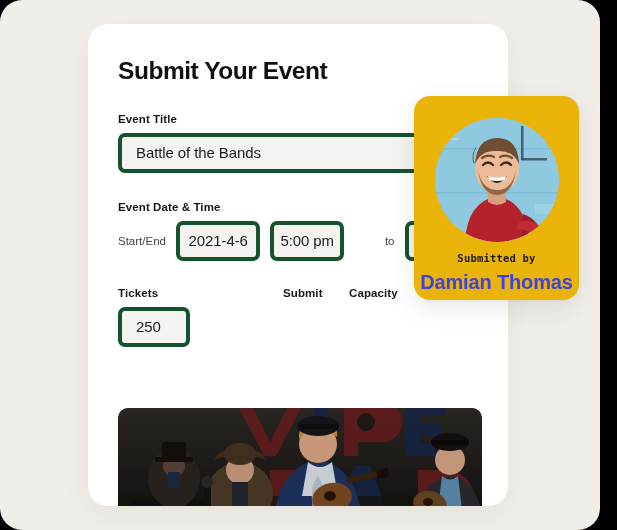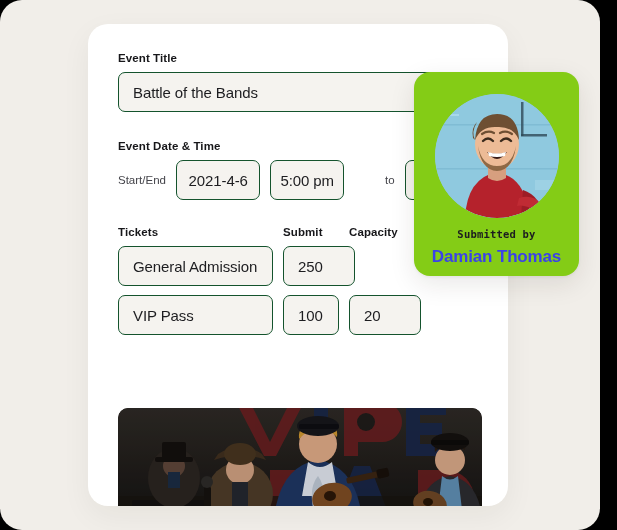--- a/index.html
+++ b/index.html
@@ -200,6 +200,7 @@
 
     <div id="form-card">
 
+      <h1 id="page-title">Submit Your Event</h1>
 
       <div class="card-pad">
 

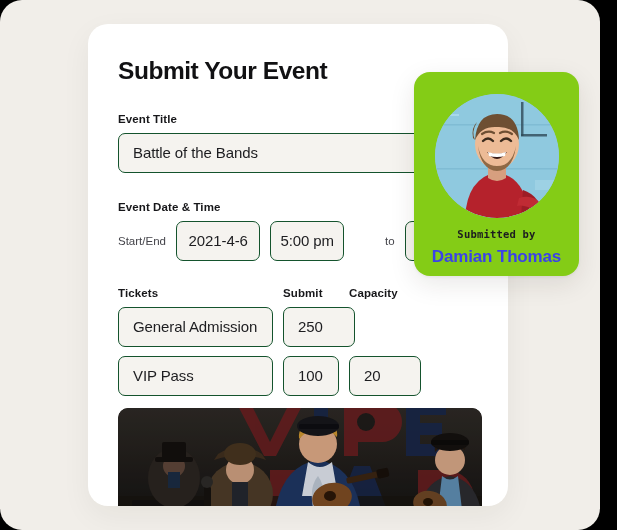--- a/index.html
+++ b/index.html
@@ -79,7 +79,7 @@
 
   .input-box {
     background: #F5F3EF;
-    border: 1px solid #14532d;
+    border: 4px solid #14532d;
     border-radius: 7px;
     height: 40px;
     display: flex;

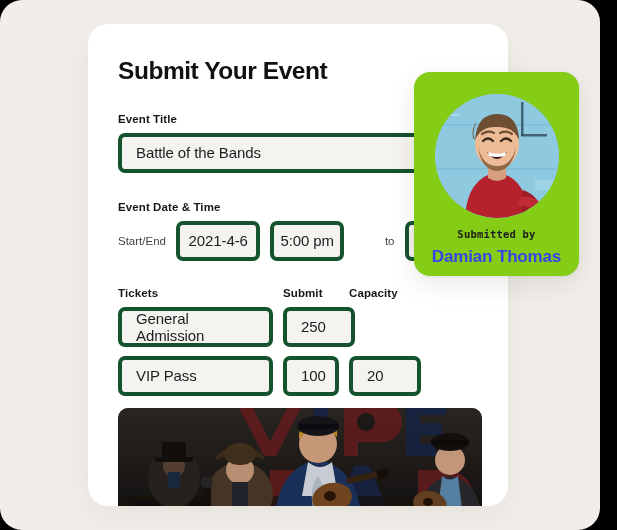--- a/index.html
+++ b/index.html
@@ -148,10 +148,10 @@
   #submitter-card {
     position: absolute;
     left: 414px;
-    top: 72px;
+    top: 96px;
     width: 165px;
     height: 204px;
-    background: #84cc16;
+    background: #eab308;
     border-radius: 16px;
     box-shadow: 0 8px 26px rgba(40,30,20,.10), 0 1px 3px rgba(40,30,20,.06);
     overflow: hidden;

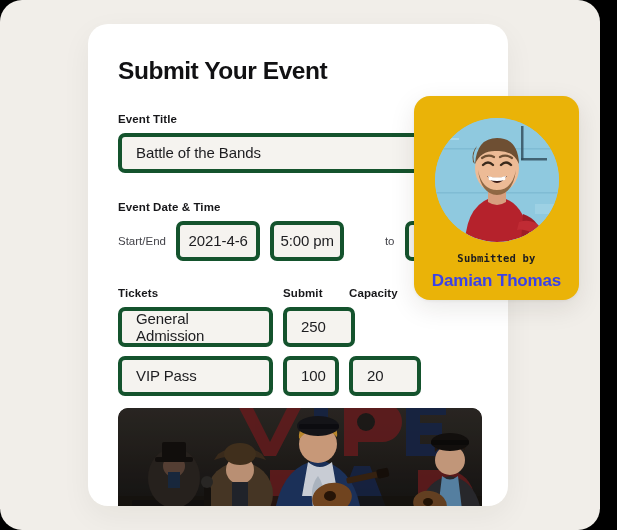--- a/index.html
+++ b/index.html
@@ -186,7 +186,7 @@
     right: 0;
     top: 175px;
     text-align: center;
-    font-size: 17px;
+    font-size: 20px;
     font-weight: 700;
     color: #3B42E8;
     letter-spacing: -.15px;

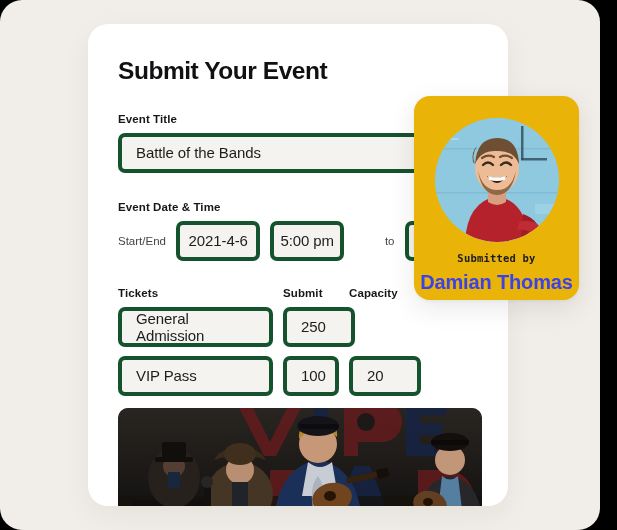--- a/index.html
+++ b/index.html
@@ -228,7 +228,6 @@
           </div>
 
           <div class="tickets-row">
-            <div class="input-box col-name">General Admission</div>
             <div class="input-box col-cap">250</div>
           </div>
 

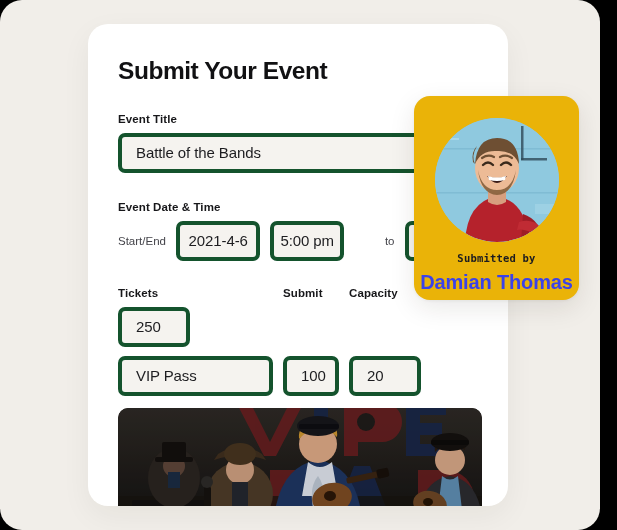--- a/index.html
+++ b/index.html
@@ -231,11 +231,6 @@
             <div class="input-box col-cap">250</div>
           </div>
 
-          <div class="tickets-row">
-            <div class="input-box col-name">VIP Pass</div>
-            <div class="input-box col-price">100</div>
-            <div class="input-box col-cap">20</div>
-          </div>
         </div>
       </div>
 

